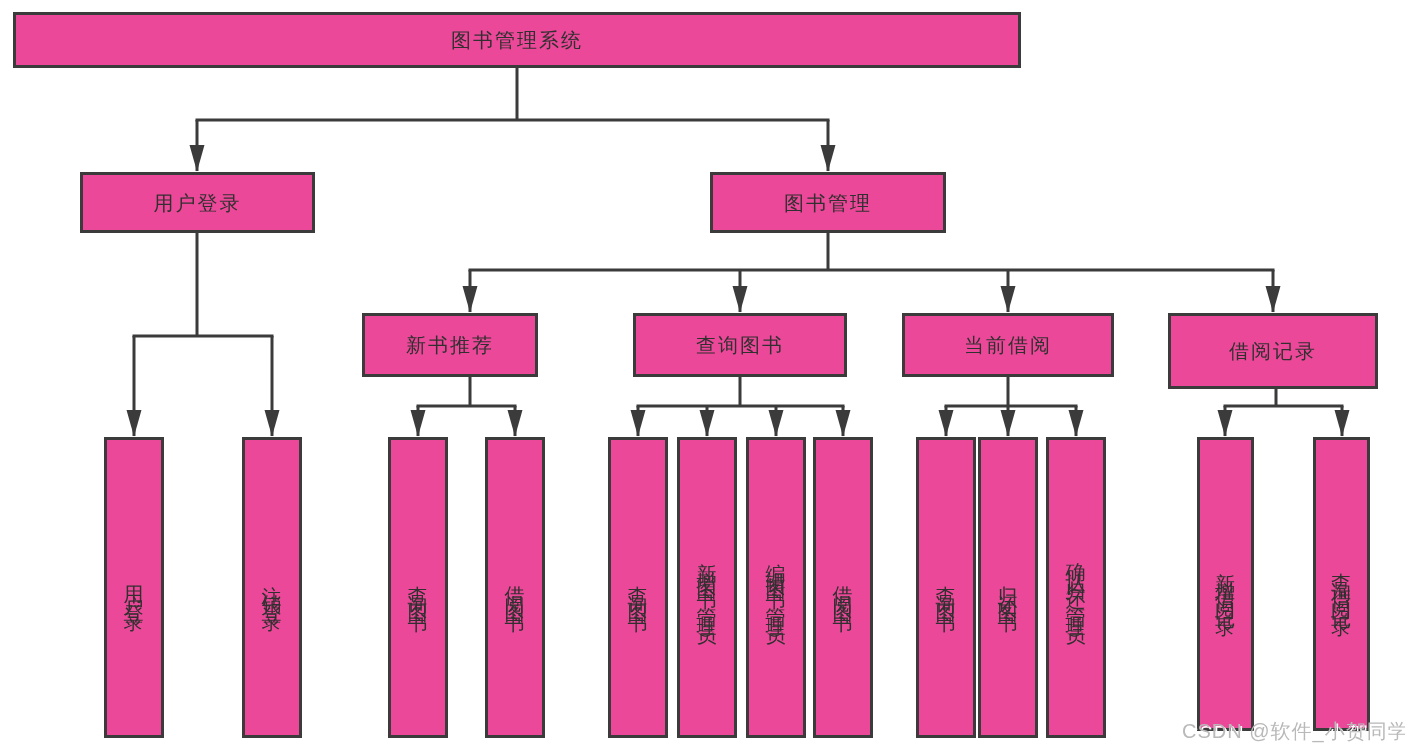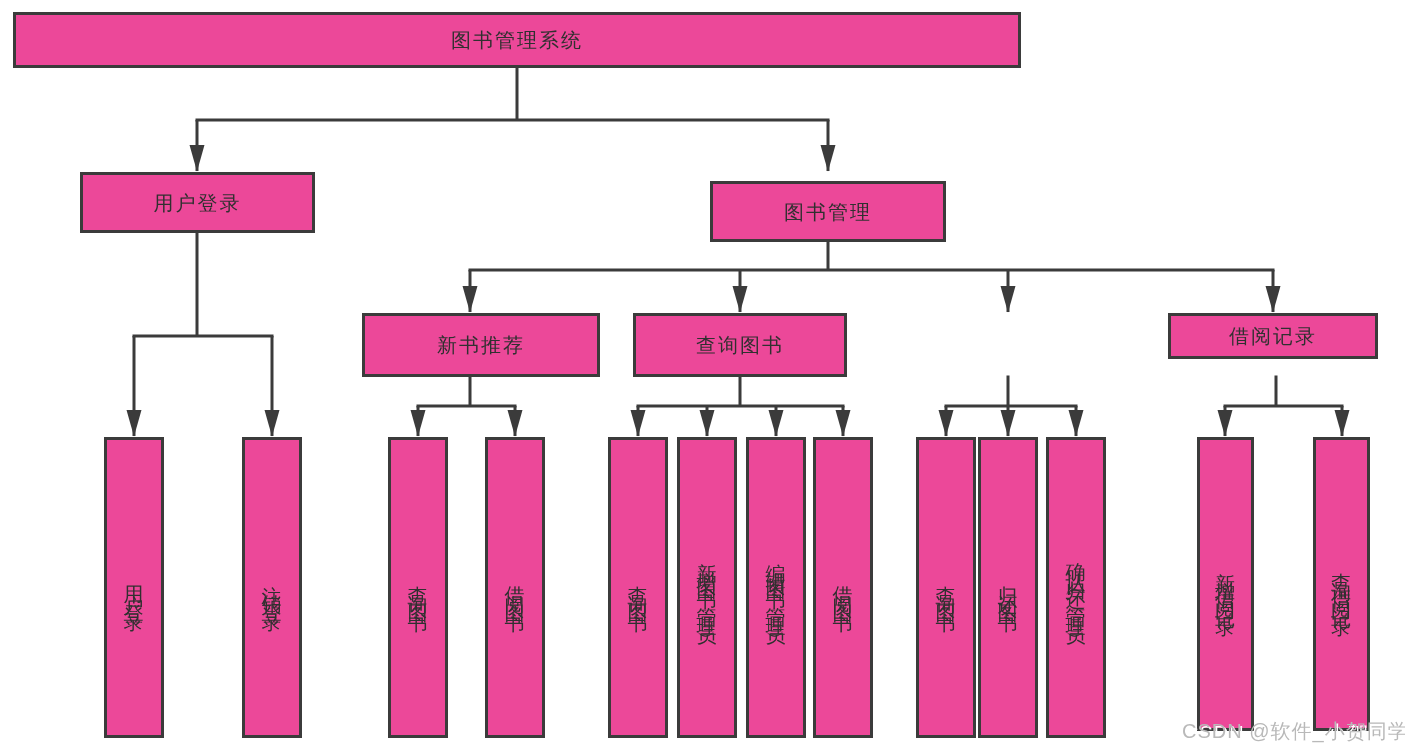--- a/index.html
+++ b/index.html
@@ -51,7 +51,7 @@
   
   #root-box   { left: 13px;   top: 12px;  width: 1008px; height: 56px; }
   #b-login    { left: 80px;   top: 172px; width: 235px;  height: 61px; }
-  #b-mgmt     { left: 710px;  top: 172px; width: 236px;  height: 61px; margin-top: 9px; }
+  #b-mgmt     { left: 710px;  top: 172px; width: 236px;  height: 61px; }
   #b-newrec   { left: 362px;  top: 313px; width: 238px;  height: 64px; }
   #b-borrow   { left: 633px;  top: 313px; width: 214px;  height: 64px; }
   #b-current  { left: 902px;  top: 313px; width: 212px;  height: 64px; }

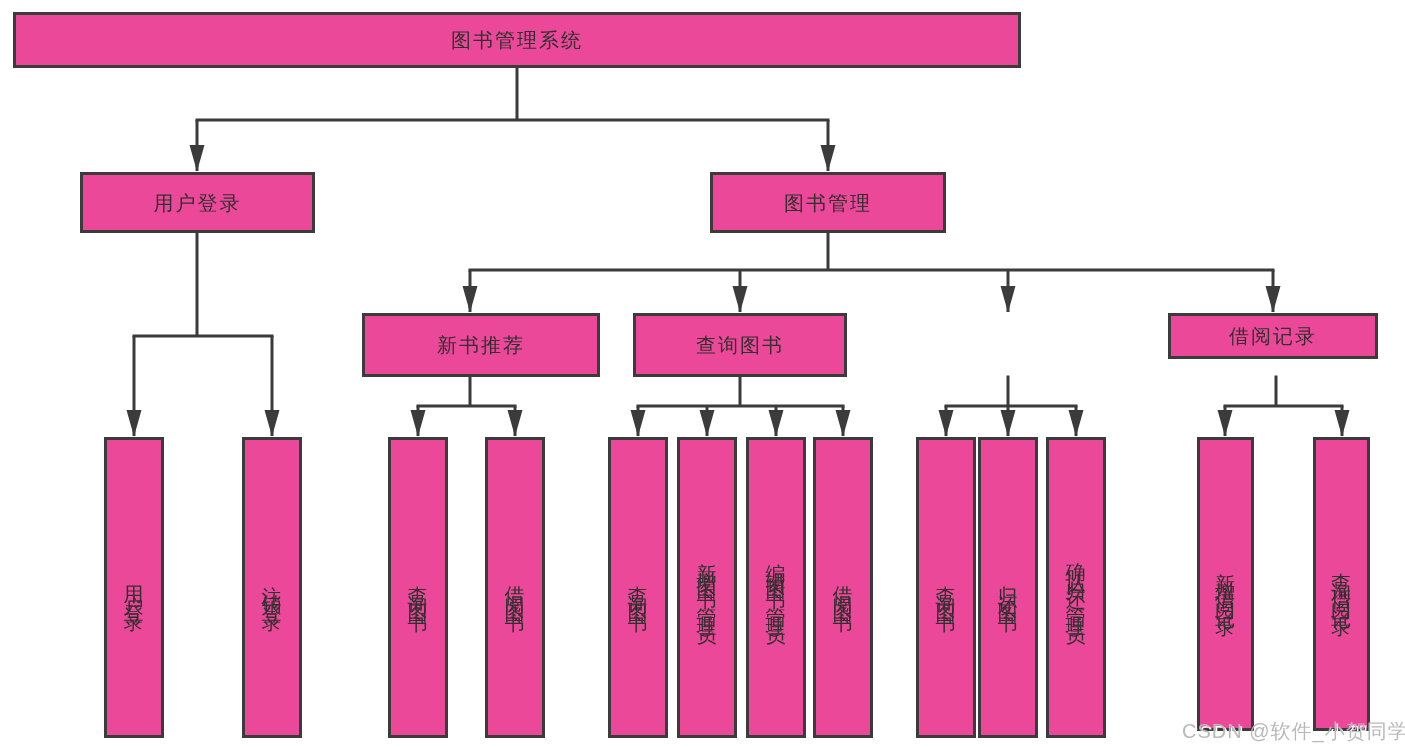--- a/index.html
+++ b/index.html
@@ -52,7 +52,7 @@
   #root-box   { left: 13px;   top: 12px;  width: 1008px; height: 56px; }
   #b-login    { left: 80px;   top: 172px; width: 235px;  height: 61px; }
   #b-mgmt     { left: 710px;  top: 172px; width: 236px;  height: 61px; }
-  #b-newrec   { left: 362px;  top: 313px; width: 238px;  height: 64px; }
+  #b-newrec   { left: 362px;  top: 313px; width: 176px;  height: 64px; }
   #b-borrow   { left: 633px;  top: 313px; width: 214px;  height: 64px; }
   #b-current  { left: 902px;  top: 313px; width: 212px;  height: 64px; }
   #b-records  { left: 1168px; top: 313px; width: 210px;  height: 46px; }

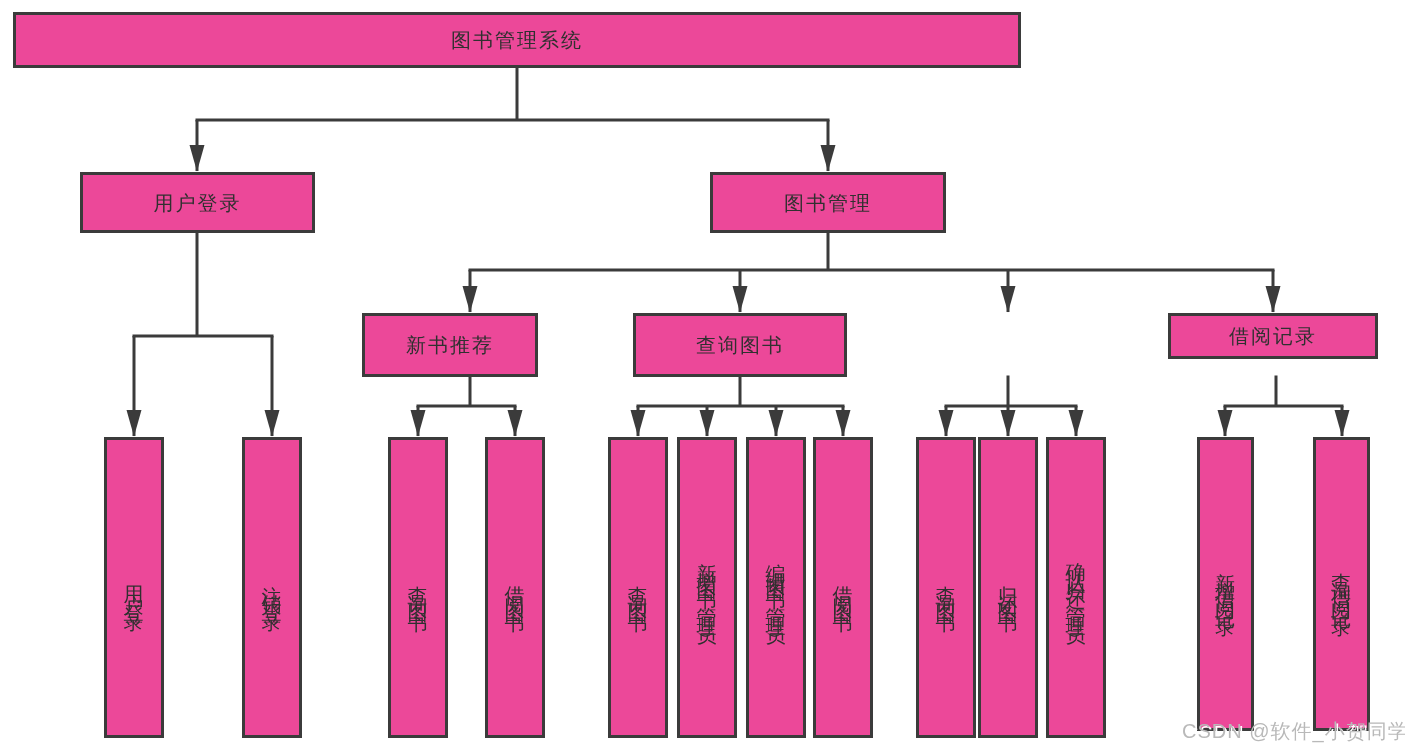--- a/index.html
+++ b/index.html
@@ -146,6 +146,9 @@
   <div class="node h" id="b-borrow">
     <span>查询图书</span>
   </div>
+  <div class="node h" id="b-current">
+    <span>当前借阅</span>
+  </div>
   <div class="node h" id="b-records">
     <span>借阅记录</span>
   </div>

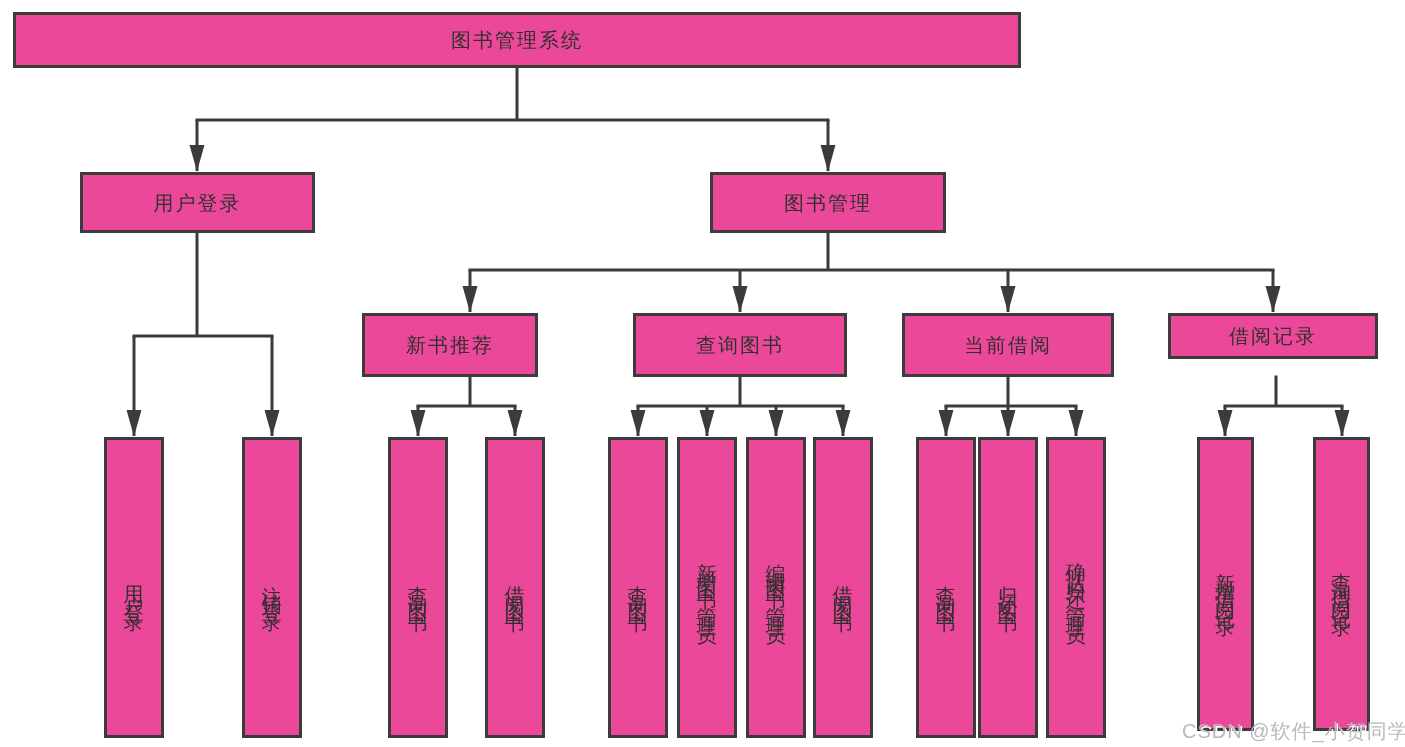--- a/index.html
+++ b/index.html
@@ -55,7 +55,7 @@
   #b-newrec   { left: 362px;  top: 313px; width: 176px;  height: 64px; }
   #b-borrow   { left: 633px;  top: 313px; width: 214px;  height: 64px; }
   #b-current  { left: 902px;  top: 313px; width: 212px;  height: 64px; }
-  #b-records  { left: 1168px; top: 313px; width: 210px;  height: 46px; }
+  #b-records  { left: 1168px; top: 313px; width: 210px;  height: 76px; }
   
   #l1  { left: 104px;  top: 437px; width: 60px; height: 301px; }
   #l2  { left: 242px;  top: 437px; width: 60px; height: 301px; }

